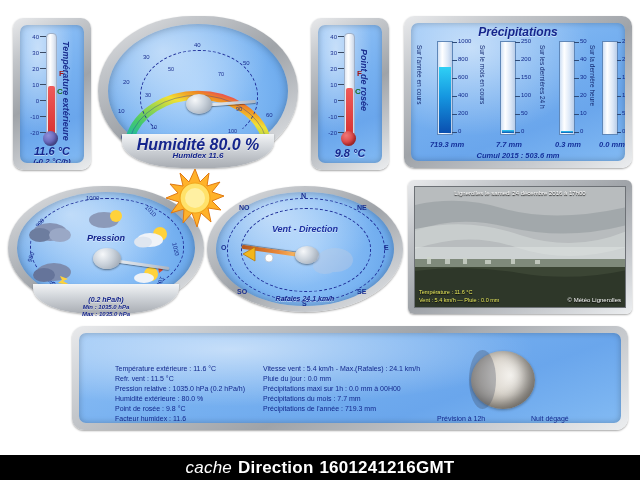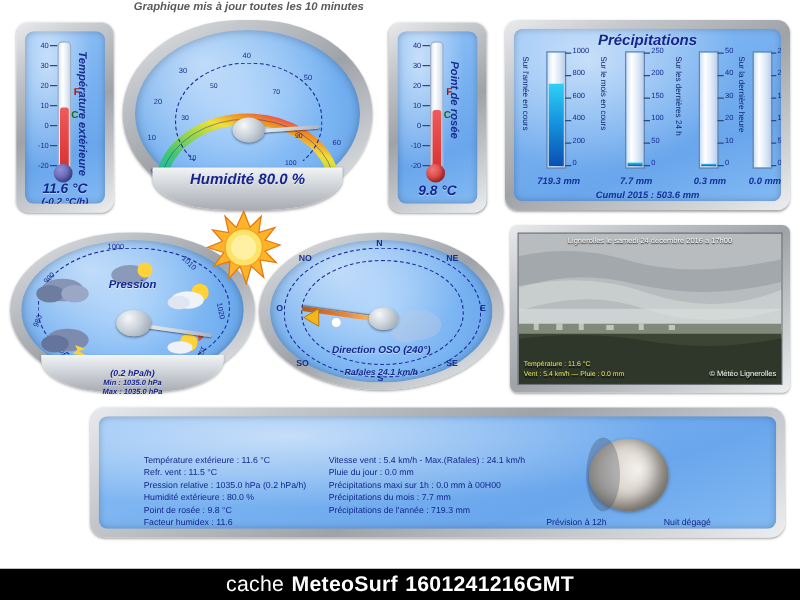--- a/index.html
+++ b/index.html
@@ -150,7 +150,6 @@
 <body>
 
 <div id="header">
-  <span class="h-left">Graphique mis à jour toutes les 10 minutes</span>
 </div>
 
 <div class="bezel" id="temp-panel" style="left:13px;top:18px;width:78px;height:152px;">

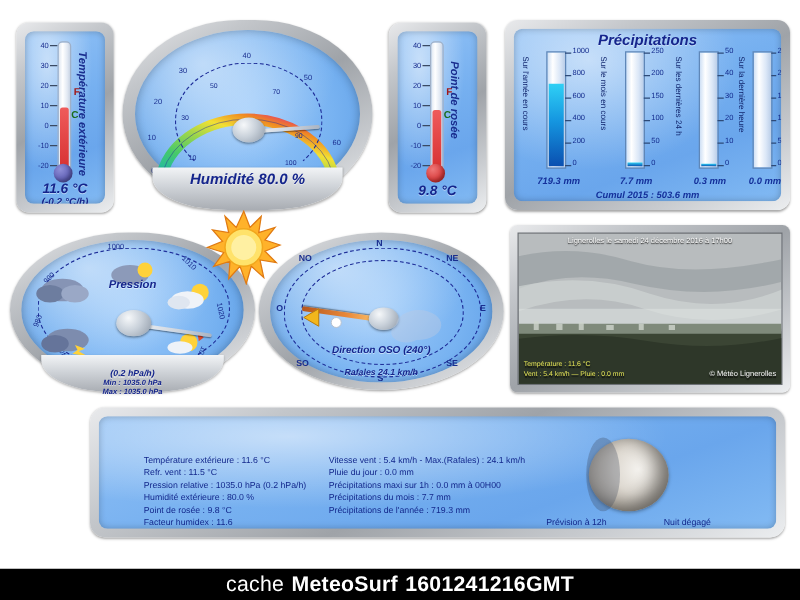--- a/index.html
+++ b/index.html
@@ -226,7 +226,7 @@
   <div class="hub" style="left:88px;top:78px;width:26px;height:20px;"></div>
 
   <div class="capbar" style="top:118px;width:152px;height:34px;"></div>
-  <div class="readout" style="top:120px;font-size:12px;">Humidité 80.0 %</div>
+  <div class="readout" style="top:120px;font-size:16px;">Humidité 80.0 %</div>
 </div>
 
 <div class="bezel" id="dew-panel" style="left:311px;top:18px;width:78px;height:152px;">

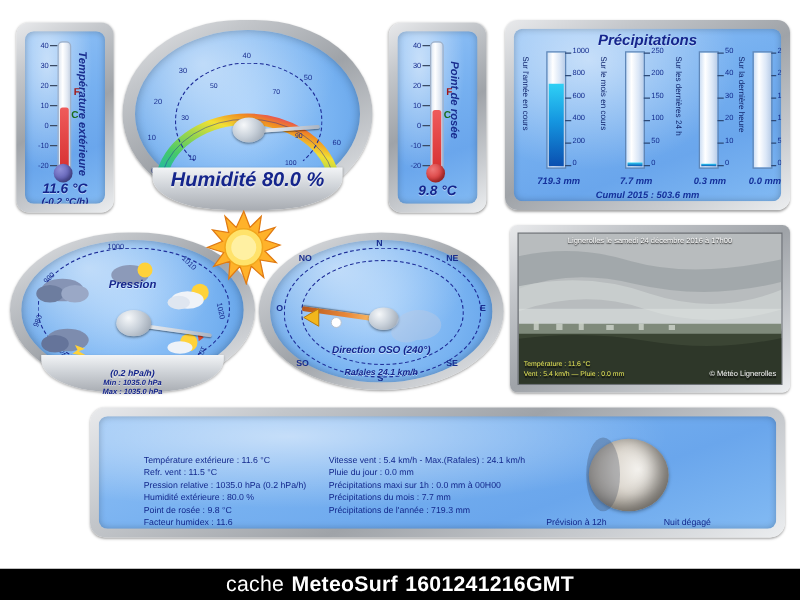--- a/index.html
+++ b/index.html
@@ -227,6 +227,7 @@
 
   <div class="capbar" style="top:118px;width:152px;height:34px;"></div>
   <div class="readout" style="top:120px;font-size:16px;">Humidité 80.0 %</div>
+  <div class="readout" style="top:135px;font-size:8px;">Humidex 11.6</div>
 </div>
 
 <div class="bezel" id="dew-panel" style="left:311px;top:18px;width:78px;height:152px;">

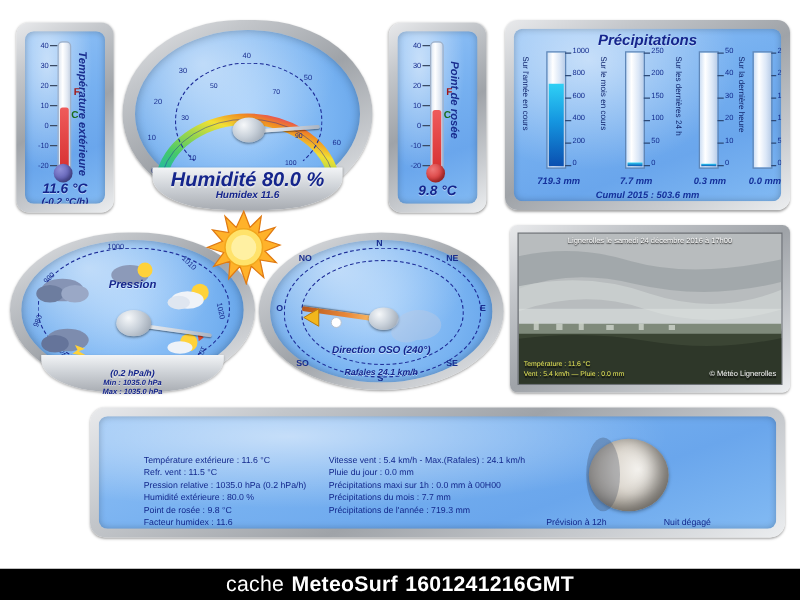--- a/index.html
+++ b/index.html
@@ -416,6 +416,7 @@
   <div class="lbl lbl-b" style="left:14px;top:58px;font-size:7px;">O</div>
   <div class="lbl lbl-b" style="left:32px;top:18px;font-size:7px;">NO</div>
 
+  <div class="readout" style="top:38px;font-size:9px;color:#1d2fa0;">Vent - Direction</div>
 
   <div class="needle orange" style="left:100px;top:68px;width:66px;transform:rotate(188deg);"></div>
   <div class="hub" style="left:88px;top:60px;width:24px;height:18px;"></div>

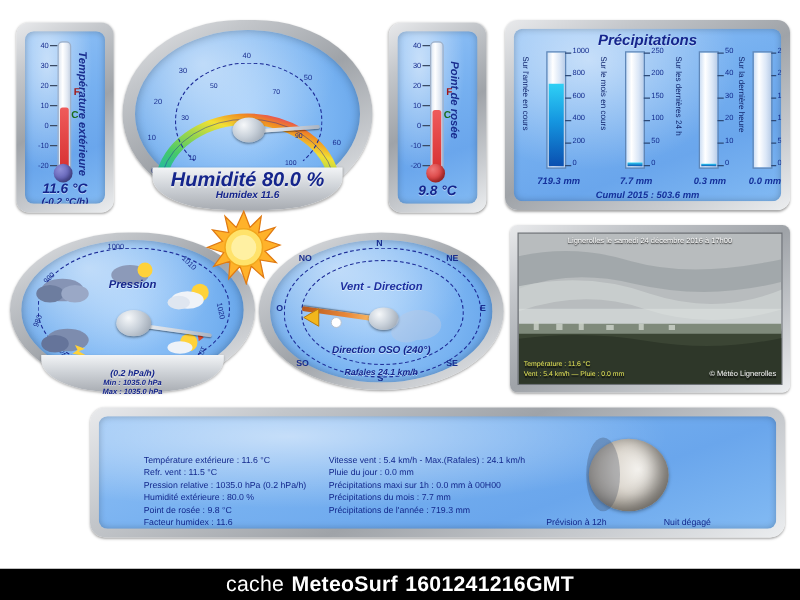--- a/index.html
+++ b/index.html
@@ -382,7 +382,7 @@
     </g>
   </svg>
 
-  <div class="readout" style="top:36px;font-size:9px;">Pression</div>
+  <div class="readout" style="top:47px;font-size:9px;">Pression</div>
 
   <div class="needle" style="left:98px;top:72px;width:64px;transform:rotate(8deg);"></div>
   <div class="hub" style="left:85px;top:62px;width:28px;height:21px;"></div>

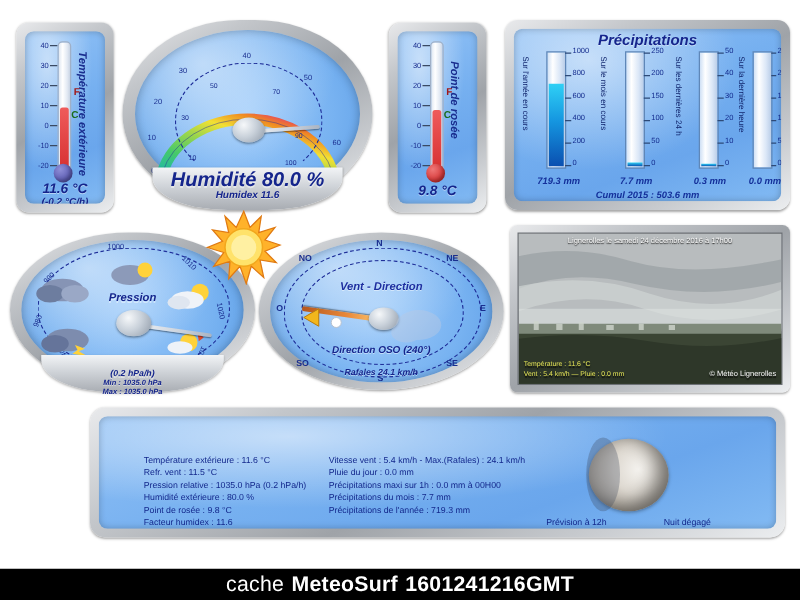--- a/index.html
+++ b/index.html
@@ -429,7 +429,6 @@
     </g>
   </svg>
 
-  <div class="readout" style="top:89px;font-size:8px;">Direction OSO (240°)</div>
   <div class="readout" style="top:109px;font-size:7px;">Rafales 24.1 km/h</div>
 </div>
 

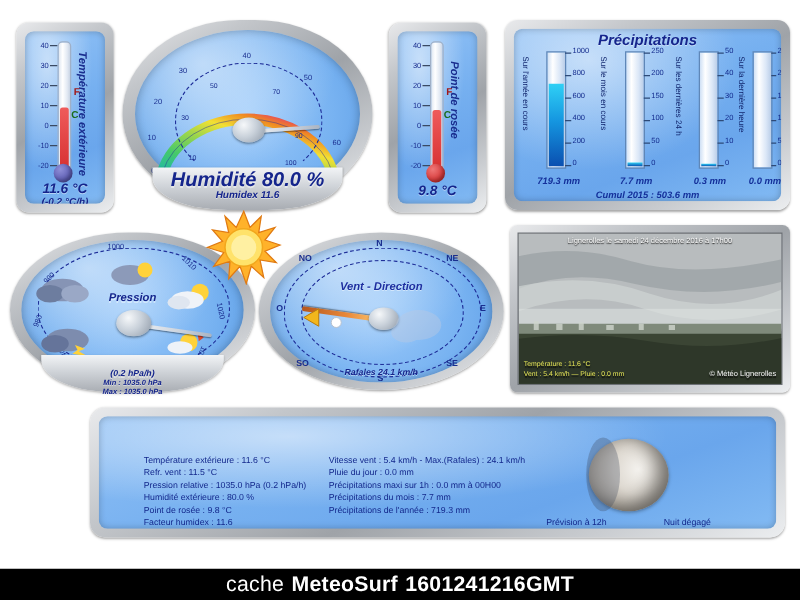--- a/index.html
+++ b/index.html
@@ -144,7 +144,7 @@
     display:flex;align-items:center;justify-content:center;
     letter-spacing:.2px;
   }
-  #footer .fcache{font-weight:normal;}
+  #footer .fcache{font-weight:normal;font-style:italic;}
 </style>
 </head>
 <body>

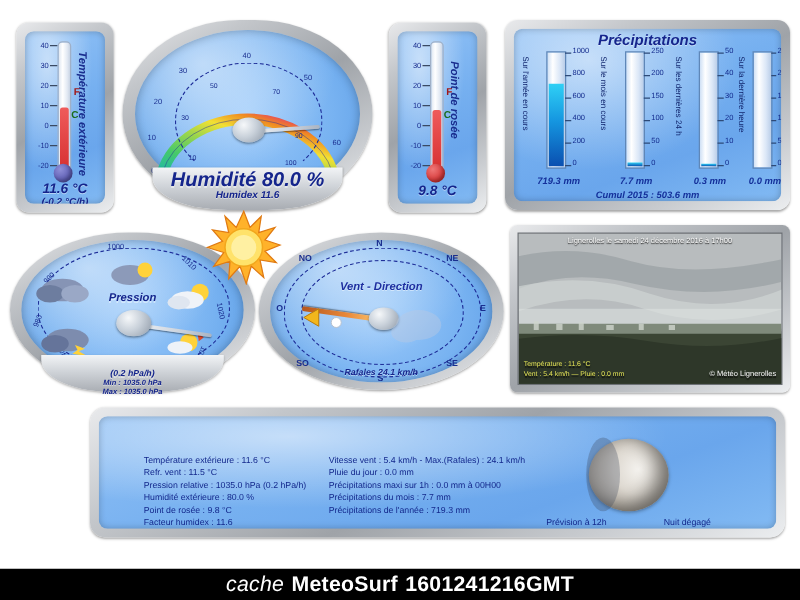--- a/index.html
+++ b/index.html
@@ -484,7 +484,7 @@
 <div id="footer">
   <span class="fcache">cache</span>
   <span style="width:6px"></span>
-  <span>MeteoSurf</span>
+  <span>Direction</span>
   <span style="width:6px"></span>
   <span>1601241216GMT</span>
 </div>

